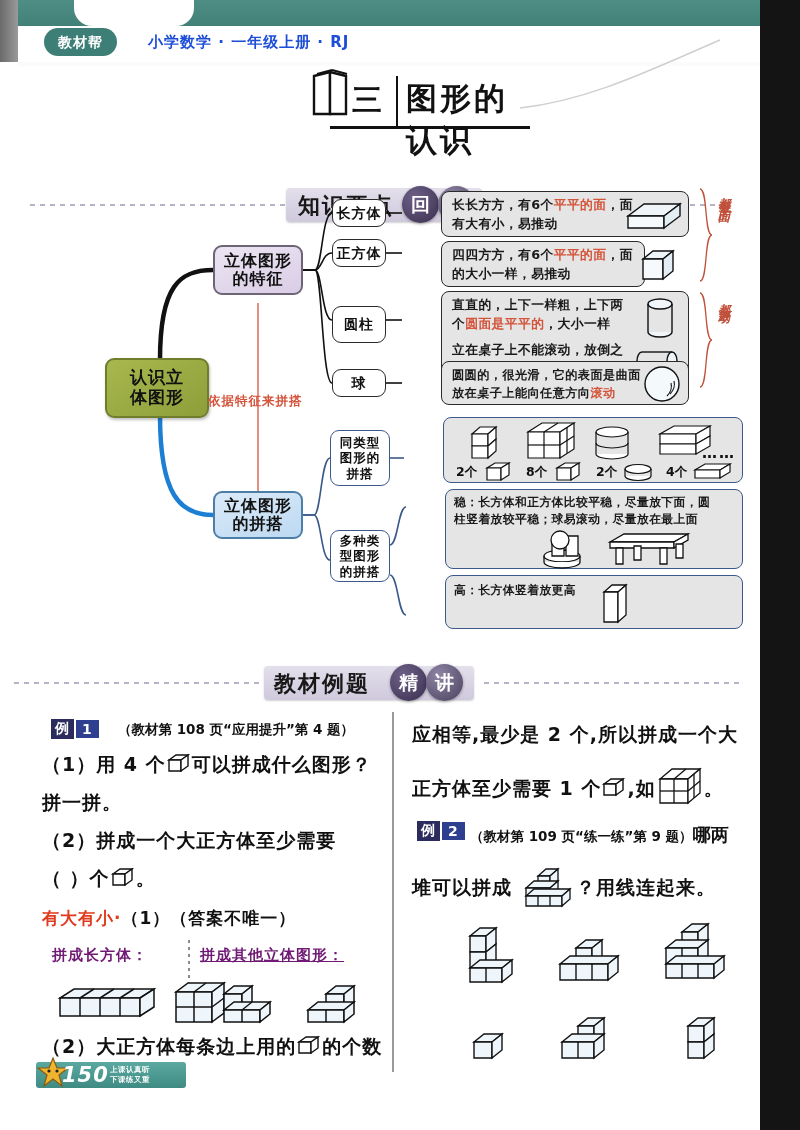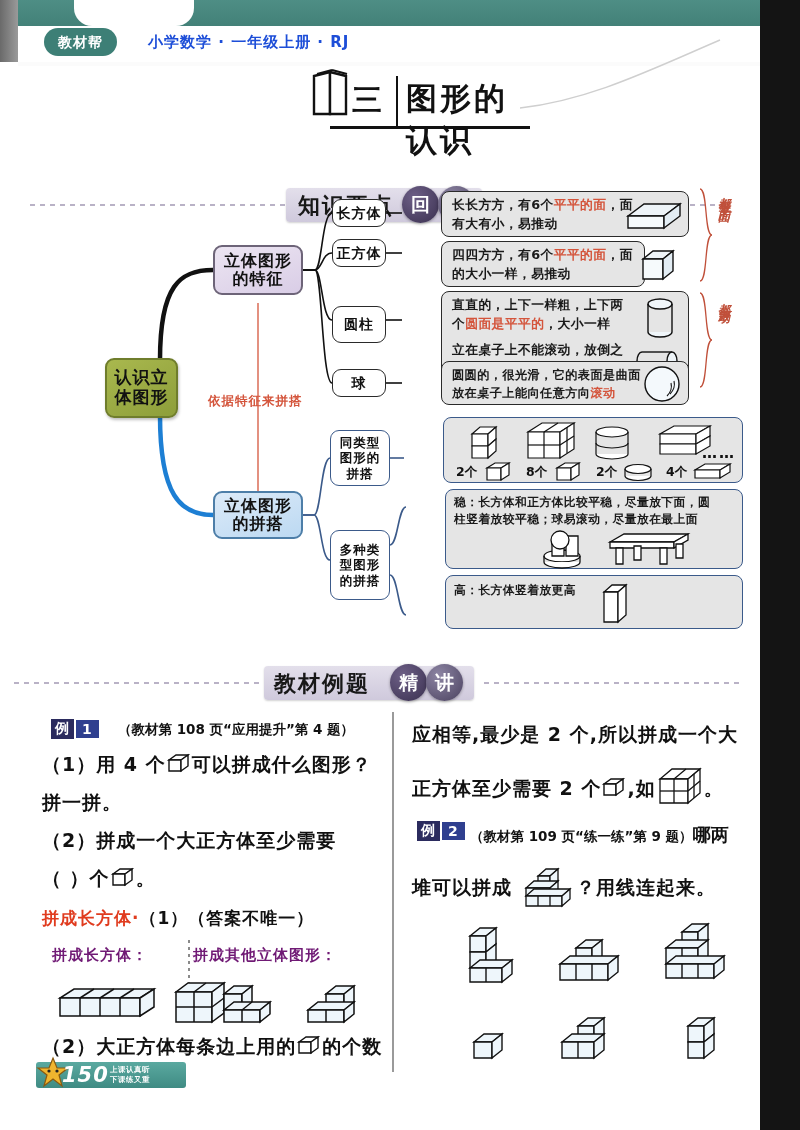--- a/index.html
+++ b/index.html
@@ -239,7 +239,7 @@
       <path d="M700,118 C708,118 704,165 712,165 C704,165 708,212 700,212" stroke="#c0503a" stroke-width="1.3" fill="none"></path>
     </svg>
 
-    <div class="node node-root" style="left:105px; top:183px; width:73px; height:60px; white-space:pre-line;">认识立
+    <div class="node node-root" style="left:105px; top:183px; width:104px; height:60px; white-space:pre-line;">认识立
 体图形</div>
 
     <div class="node node-purple" style="left:213px; top:70px; width:90px; height:50px; white-space:pre-line;">立体图形

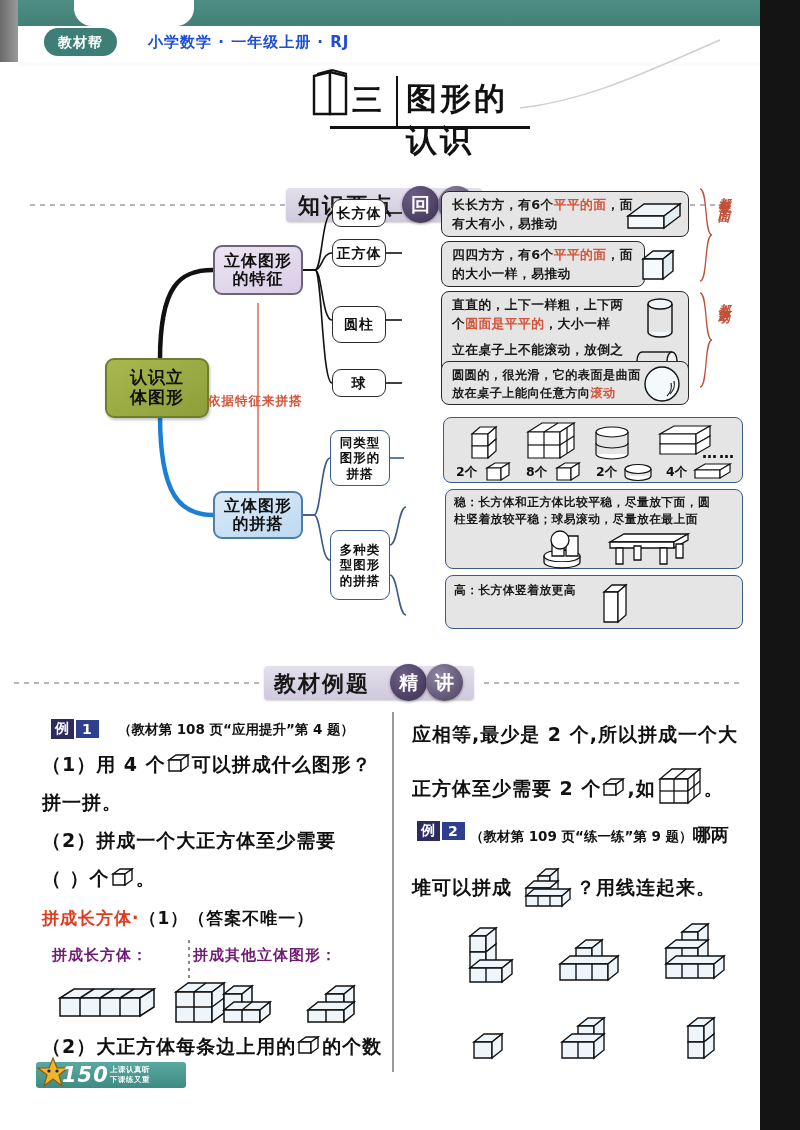--- a/index.html
+++ b/index.html
@@ -310,7 +310,7 @@
     <div class="node node-sm2" style="left:330px; top:255px; width:60px; height:56px; white-space:pre-line;">同类型
 图形的
 拼搭</div>
-    <div class="node node-sm2" style="left:330px; top:355px; width:60px; height:70px; white-space:pre-line;">多种类
+    <div class="node node-sm2" style="left:330px; top:355px; width:60px; height:52px; white-space:pre-line;">多种类
 型图形
 的拼搭</div>
 

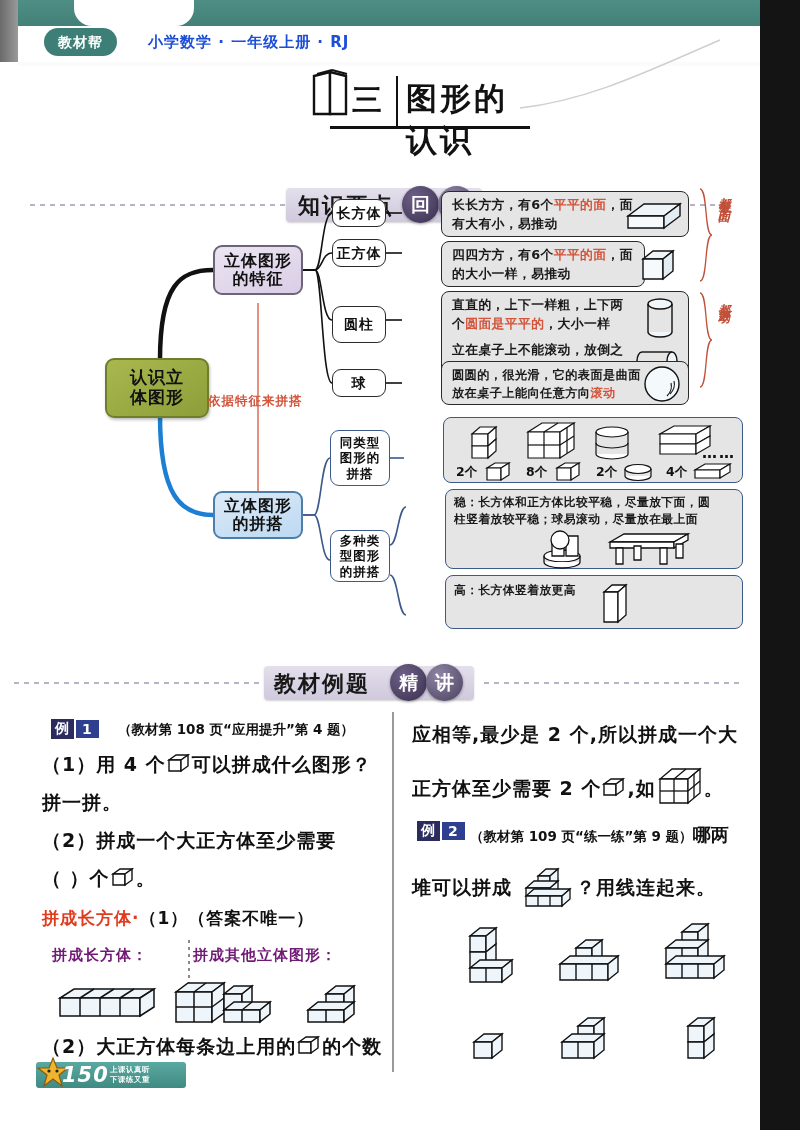--- a/index.html
+++ b/index.html
@@ -539,7 +539,7 @@
 
   <div class="exline" style="left:412px; top:722px;">应相等,最少是 2 个,所以拼成一个大</div>
   <div class="exline" style="left:412px; top:765px;">
-    <span>正方体至少需要 2 个</span><svg style="display:inline-block;vertical-align:-3px;width:26px;height:20px;" viewBox="0 0 26 20">
+    <span>正方体至少需要 1 个</span><svg style="display:inline-block;vertical-align:-3px;width:26px;height:20px;" viewBox="0 0 26 20">
         <g stroke="#111" stroke-width="1.4" fill="#fff">
           <path d="M3,6 L15,6 L22,1 L10,1 Z"></path>
           <path d="M3,6 L3,17 L15,17 L15,6 Z"></path>

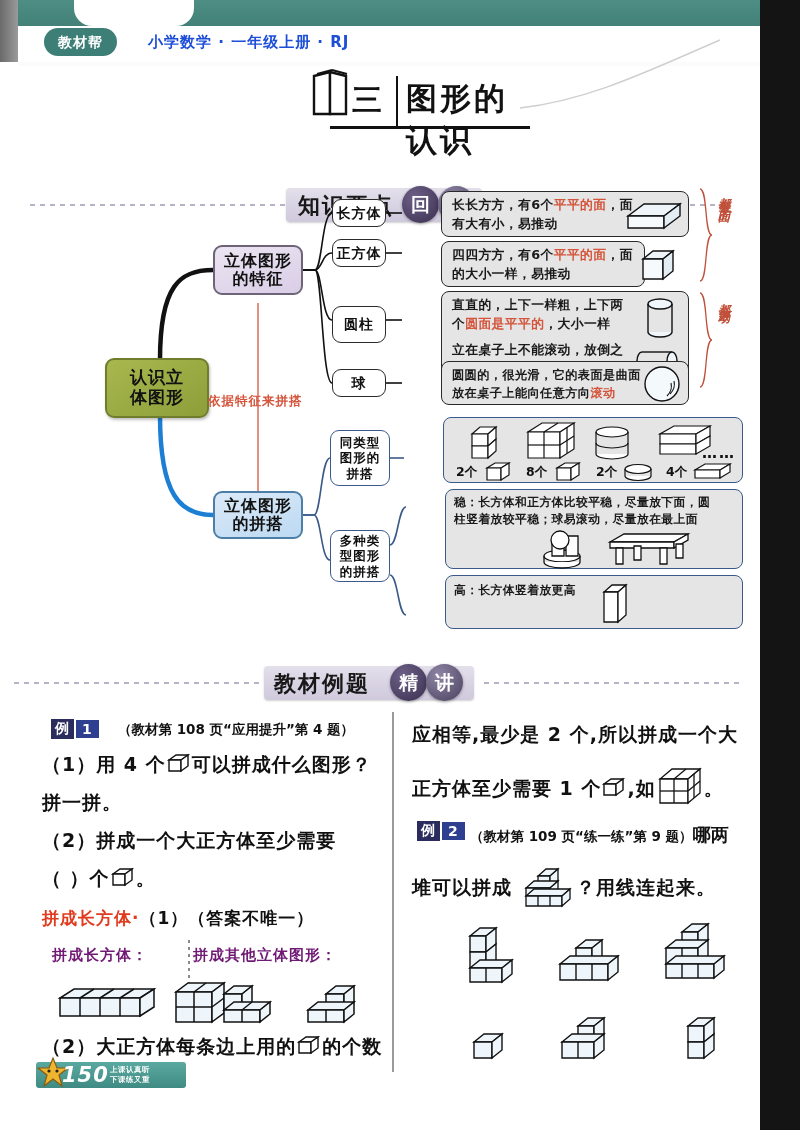--- a/index.html
+++ b/index.html
@@ -471,7 +471,7 @@
   </div>
 
   <div class="exline" style="left:42px; top:906px;">
-    <span class="exline-red" style="font-size:17px;">拼成长方体·</span><span style="font-size:17px;">（1）（答案不唯一）</span>
+    <span class="exline-red" style="font-size:17px;">有大有小·</span><span style="font-size:17px;">（1）（答案不唯一）</span>
   </div>
 
   <div class="lbl-sm" style="left:52px; top:946px;">拼成长方体：</div>

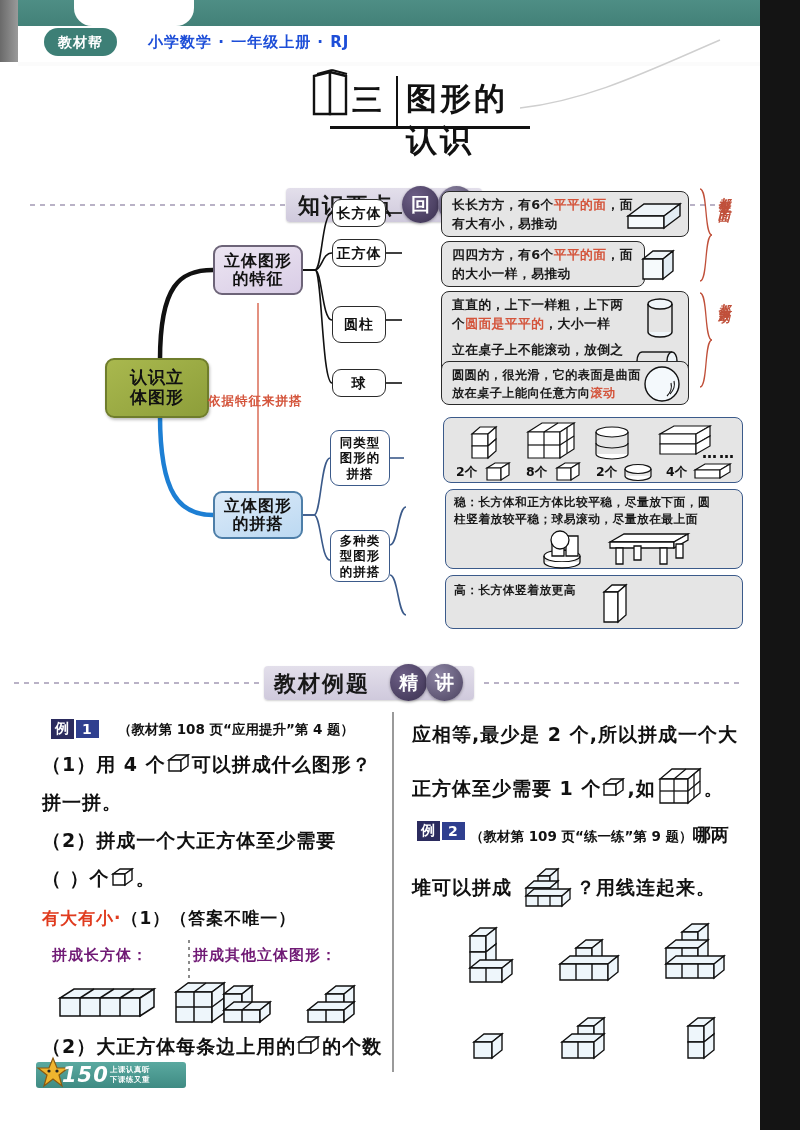--- a/index.html
+++ b/index.html
@@ -475,7 +475,7 @@
   </div>
 
   <div class="lbl-sm" style="left:52px; top:946px;">拼成长方体：</div>
-  <div class="lbl-sm" style="left:193px; top:946px;">拼成其他立体图形：</div>
+  <div class="lbl-sm" style="left:200px; top:946px;text-decoration:underline;">拼成其他立体图形：</div>
   <div class="vdash" style="left:188px; top:940px; height:78px;"></div>
 
   <svg style="position:absolute;left:56px;top:984px;width:110px;height:40px;" viewBox="0 0 110 40">

